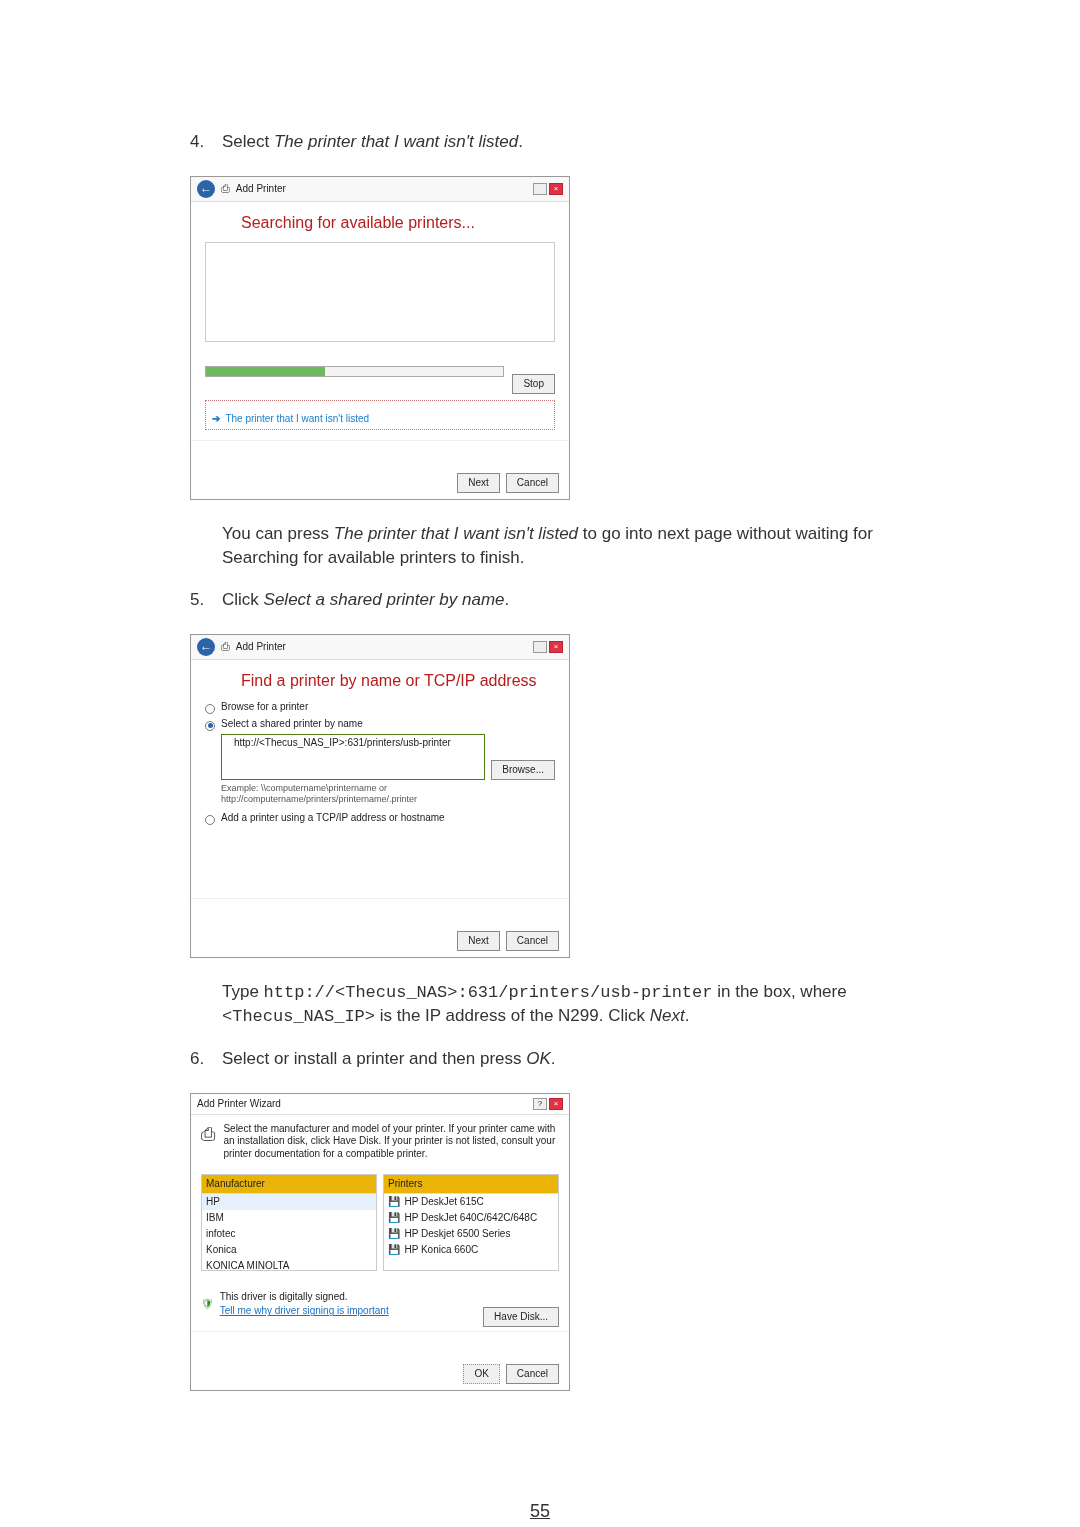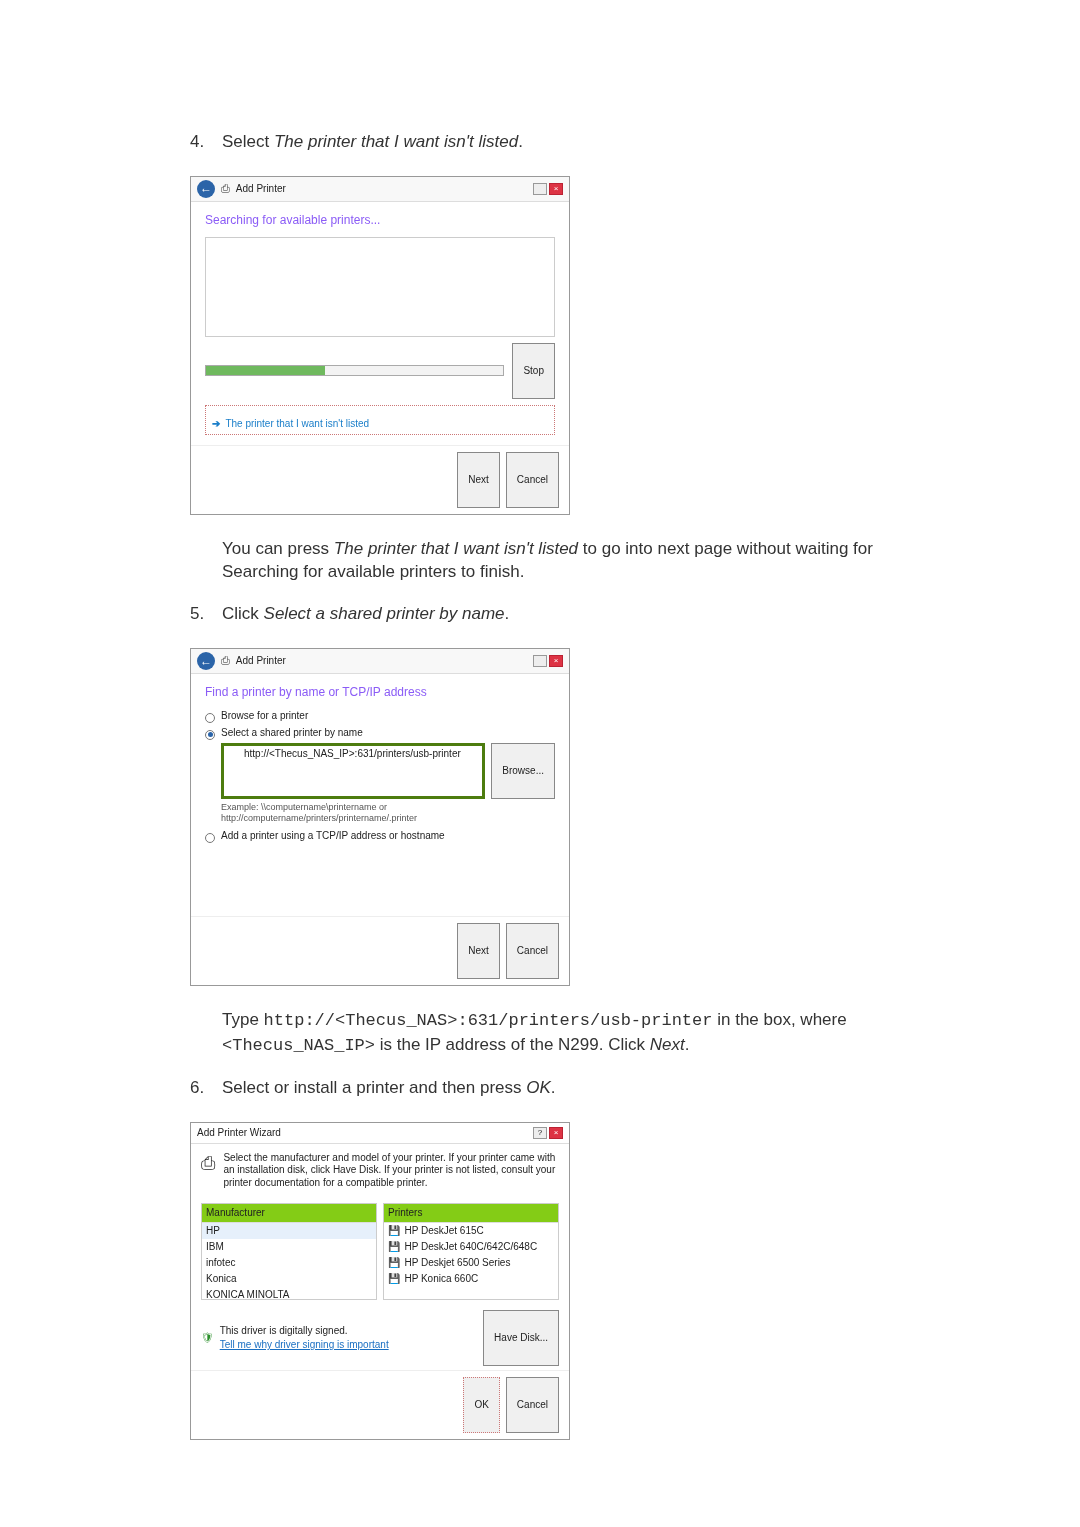--- a/index.html
+++ b/index.html
@@ -42,7 +42,7 @@
     .back-arrow { width: 18px; height: 18px; border-radius: 50%; background: #2b64a8; display:flex;align-items:center;justify-content:center; color:#fff; font-size:12px; }
     .printer-glyph { font-size: 11px; }
     .dialog-body { padding: 10px 14px; }
-    .section-title { color: #8b5cf6; font-size: 12px; margin-bottom: 8px; }
+    .section-title { color: #b91c1c; font-size: 16px; margin-bottom: 8px; margin-left: 36px; }
     .searchbox {
       height: 100px; border: 1px solid #ccc; background: #fff; margin-bottom: 6px;
     }

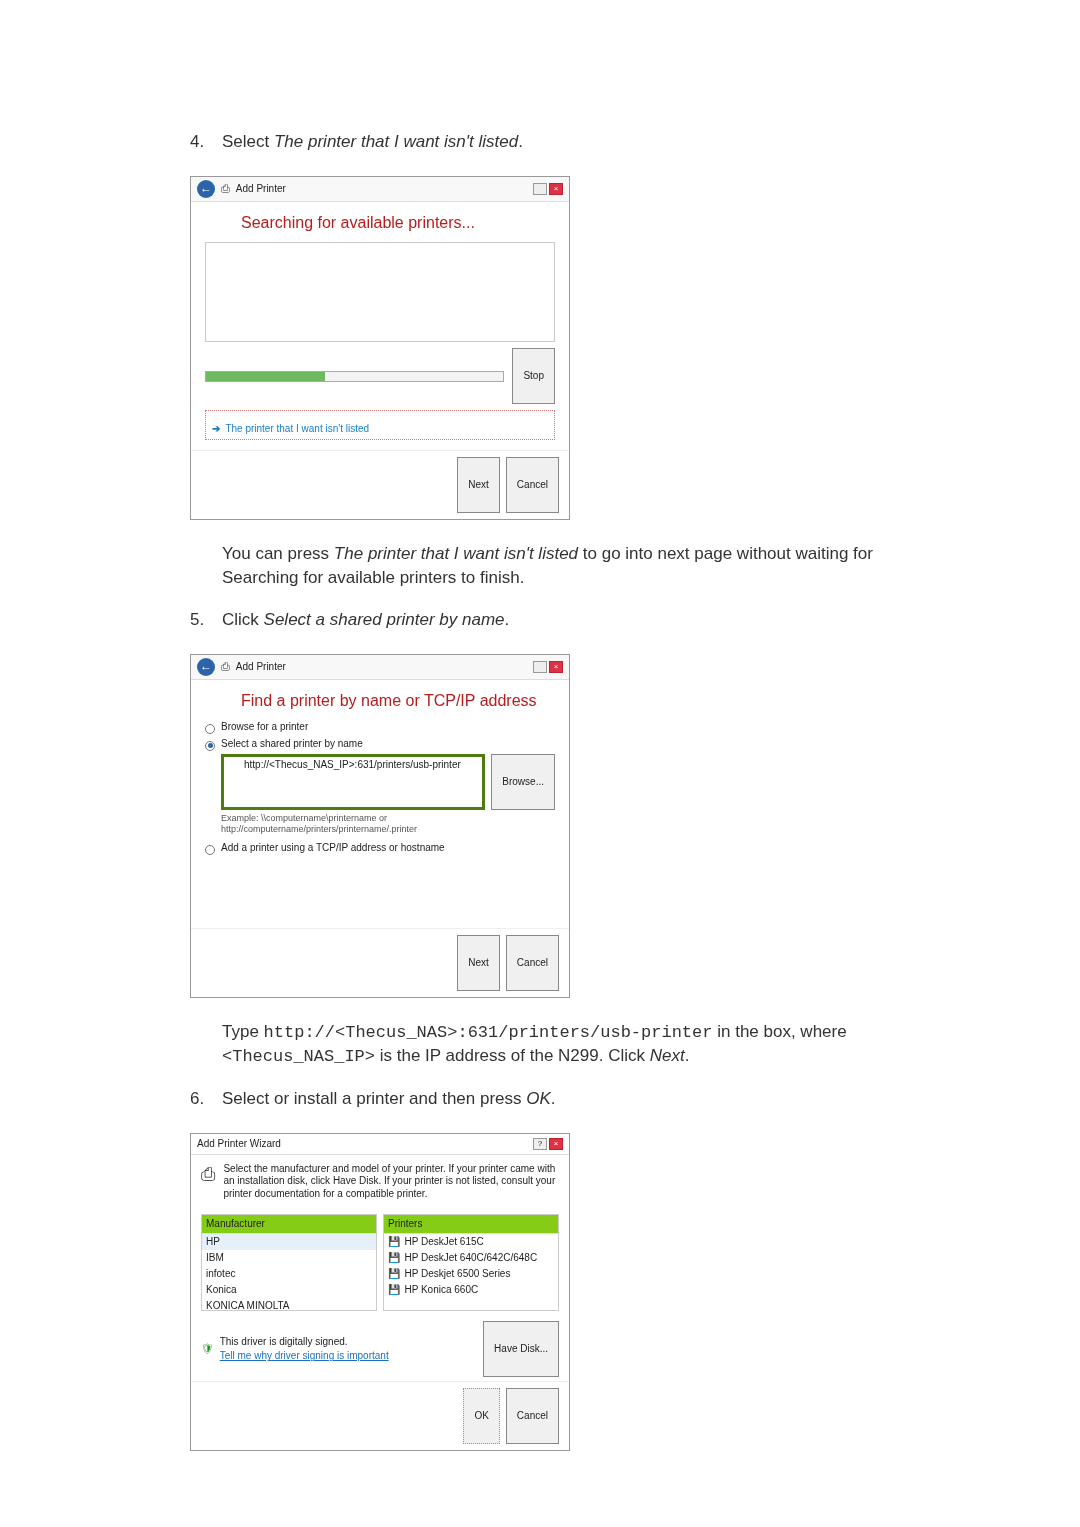--- a/index.html
+++ b/index.html
@@ -50,8 +50,9 @@
     .progress-bar { flex: 1; height: 11px; border: 1px solid #aaa; background:#f3f3f3; display:flex; }
     .progress-fill { width: 40%; background: #6fb95e; }
     .btn {
-      display: inline-block; padding: 20px 10px; border: 1px solid #888; background: #f0f0f0;
+      display: inline-block; padding: 2px 10px; border: 1px solid #888; background: #f0f0f0;
       font-size: 10px;
+      margin-top: 26px;
     }
     .link-row { margin-top: 8px; display:flex; align-items:center; gap:5px; }
     .link-row .arrow { color: #1a7ec9; font-weight: bold; }

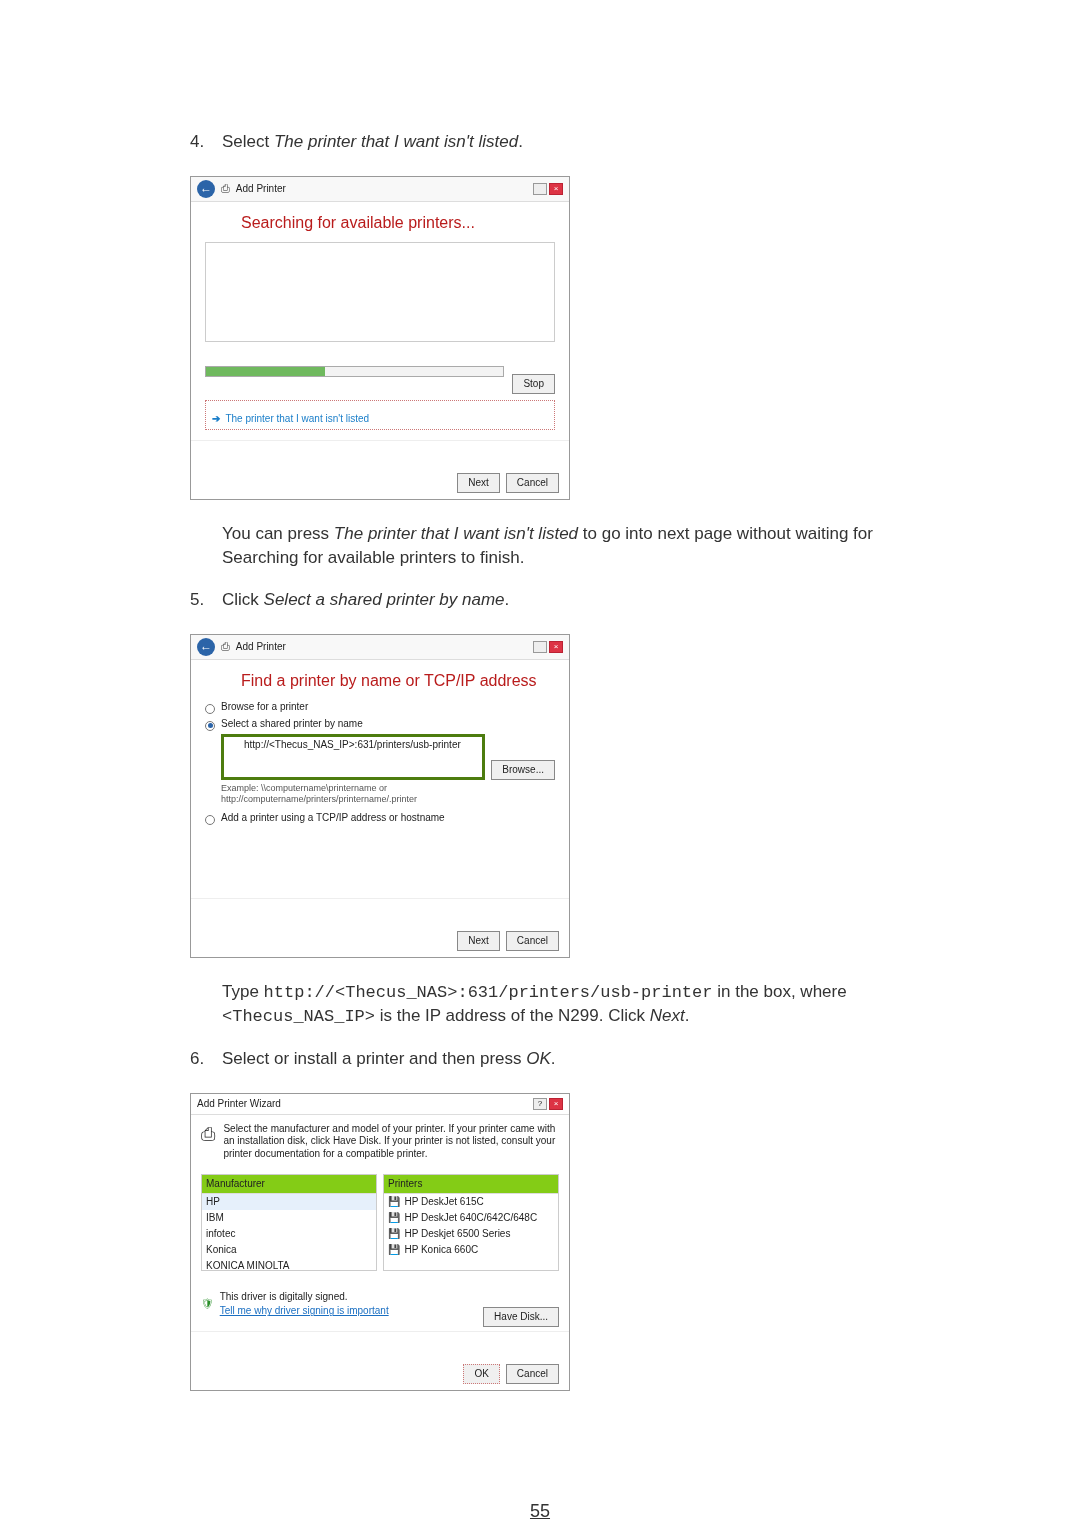--- a/index.html
+++ b/index.html
@@ -63,7 +63,7 @@
     .radio { width: 10px; height:10px; border:1px solid #777; border-radius:50%; background:#fff; display:flex;align-items:center;justify-content:center;}
     .radio.sel::after { content:''; width:5px;height:5px;border-radius:50%;background:#2b64a8; }
     .input-row { display:flex; gap:6px; margin: 3px 0 3px 16px; }
-    .textinput { flex:1; border:3px solid #4d7c0f; padding:1px 20px; background:#fff; font-size:10px; }
+    .textinput { flex:1; border:1px solid #4d7c0f; padding:1px 12px; background:#fff; font-size:10px; }
     .example { font-size: 9px; color:#555; margin-left:16px; line-height:1.2; }
     .wizard-top { display:flex; gap:8px; padding:8px 10px; }
     .wiz-icon { width:24px; height:24px; display:flex;align-items:center;justify-content:center; font-size:18px; }

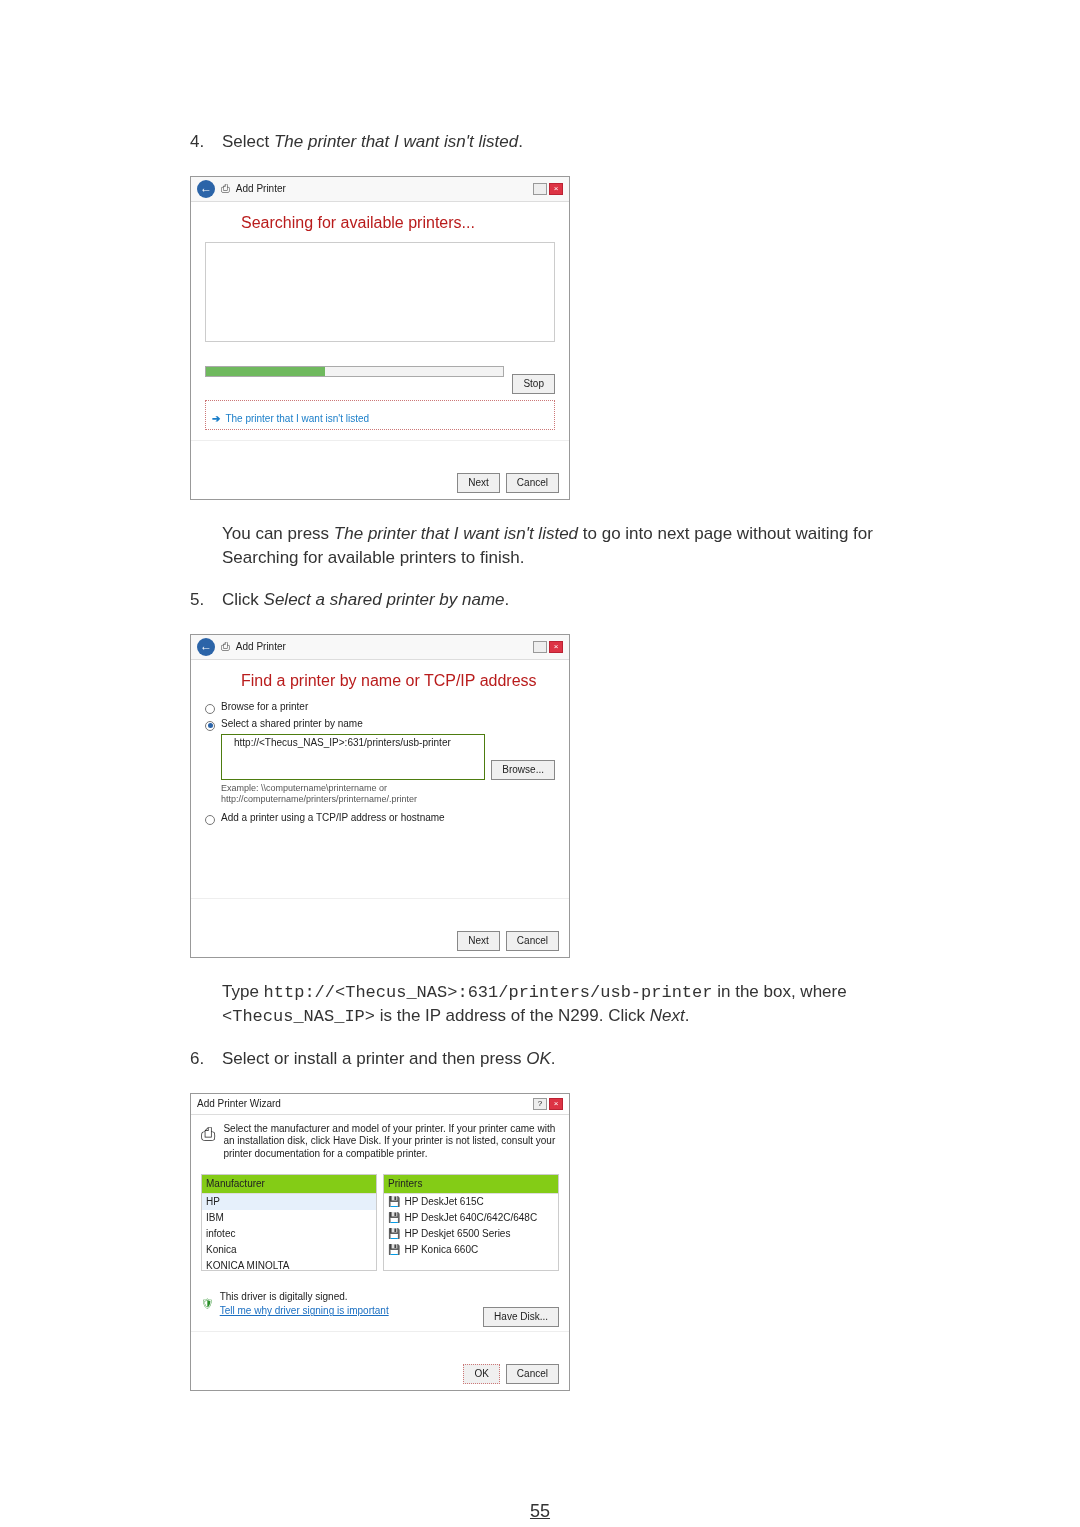--- a/index.html
+++ b/index.html
@@ -72,7 +72,7 @@
     .panel {
       border:1px solid #ccc; background:#fff; width:50%; font-size:10px;
     }
-    .panel-header { padding:2px 4px; background:#84cc16; border-bottom:1px solid #ddd; }
+    .panel-header { padding:2px 4px; background:#eab308; border-bottom:1px solid #ddd; }
     .panel-list { max-height: 76px; overflow:hidden; }
     .panel-item { padding:1px 4px; display:flex; align-items:center; gap:4px; }
     .panel-item.sel { background:#fff; }

